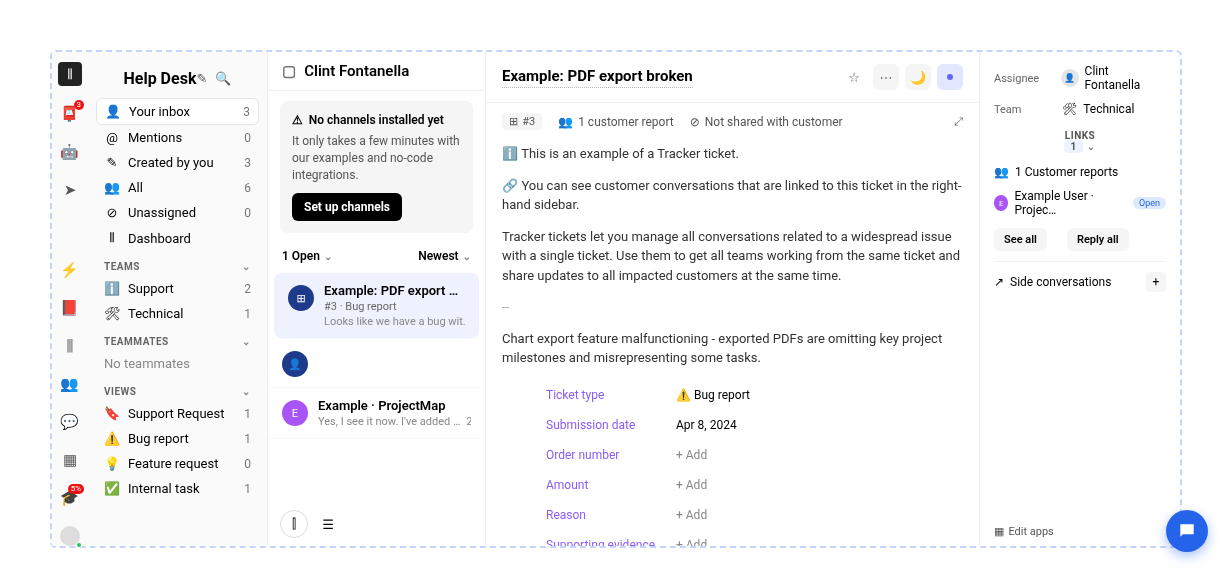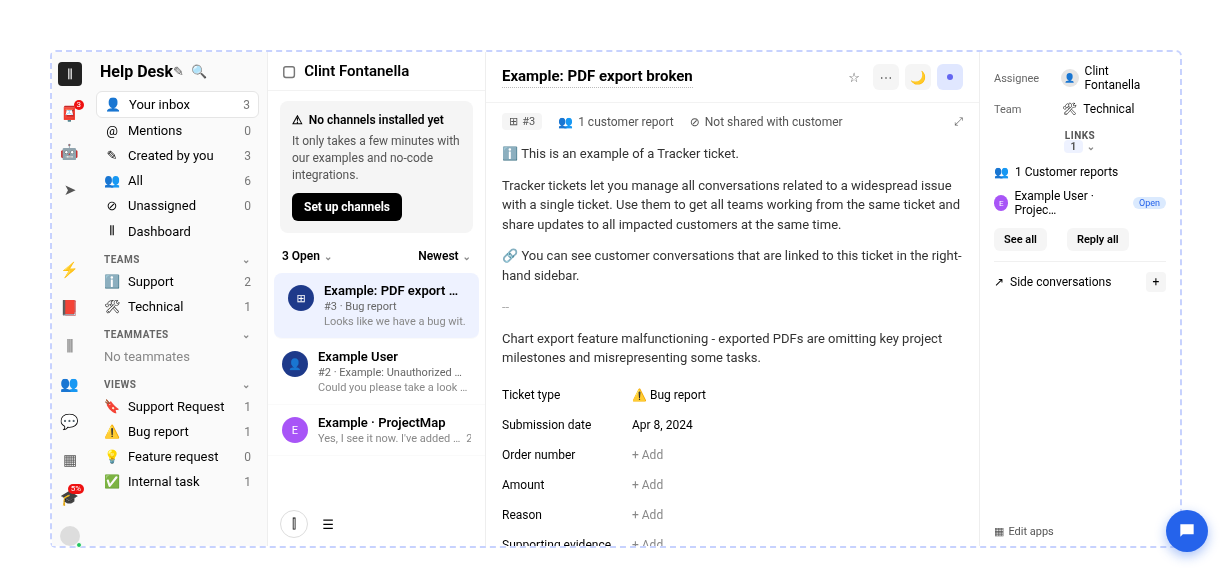--- a/index.html
+++ b/index.html
@@ -11,7 +11,7 @@
 .badge-r { position:absolute; top:-4px; right:-4px; background:#e11; color:#fff; font-size:8px; border-radius:6px; padding:0 3px; line-height:10px; }
 .dot-g { position:absolute; bottom:-2px; right:-2px; width:6px; height:6px; background:#22c55e; border-radius:50%; border:1px solid #fff; }
 .nav { width:180px; background:#fafafa; border-right:1px solid #eee; padding:10px 8px; font-size:13px; overflow-y:auto; position:relative; }
-.nav-head { display:flex; align-items:center; justify-content:flex-start; margin-bottom:10px; padding:0 4px; }
+.nav-head { display:flex; align-items:center; justify-content:center; margin-bottom:10px; padding:0 4px;margin-top:7px; }
 .nav-head h1 { font-size:16px; font-weight:700; }
 .nav-head .acts { display:flex; gap:8px; color:#555; }
 .nav-item { display:flex; align-items:center; padding:5px 8px; border-radius:6px; cursor:pointer; gap:8px; }

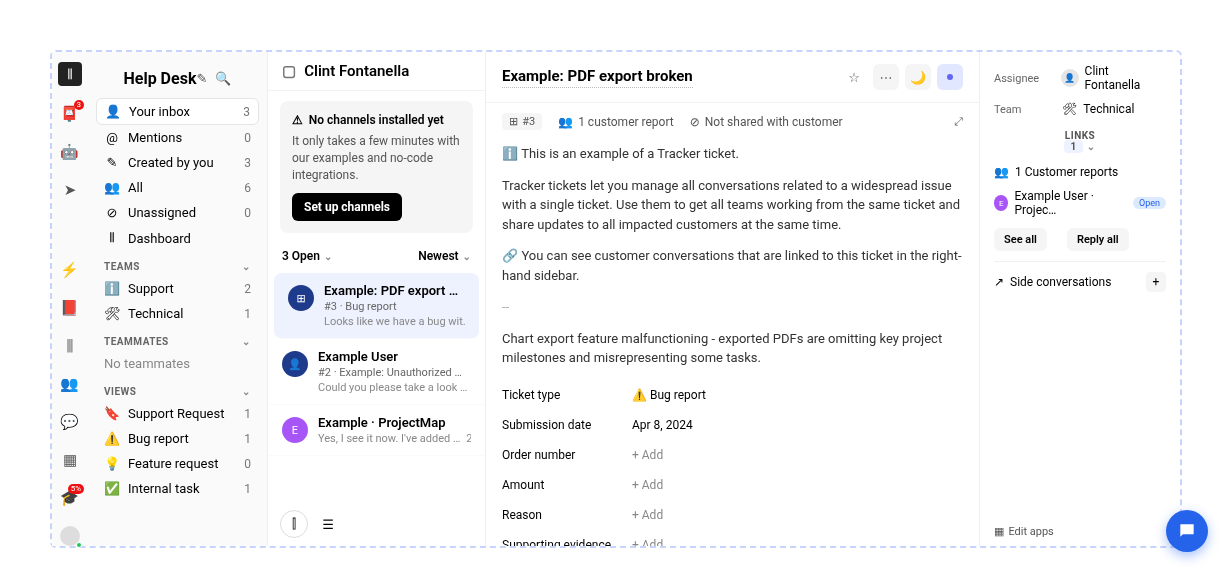--- a/index.html
+++ b/index.html
@@ -285,8 +285,8 @@
     </div>
     <div class="body">
       <p>ℹ️ This is an example of a Tracker ticket.</p>
+      <p>🔗 You can see customer conversations that are linked to this ticket in the right-hand sidebar.</p>
       <p>Tracker tickets let you manage all conversations related to a widespread issue with a single ticket. Use them to get all teams working from the same ticket and share updates to all impacted customers at the same time.</p>
-      <p>🔗 You can see customer conversations that are linked to this ticket in the right-hand sidebar.</p>
       <p class="hr">--</p>
       <p>Chart export feature malfunctioning - exported PDFs are omitting key project milestones and misrepresenting some tasks.</p>
       <div class="fields" id="fields">

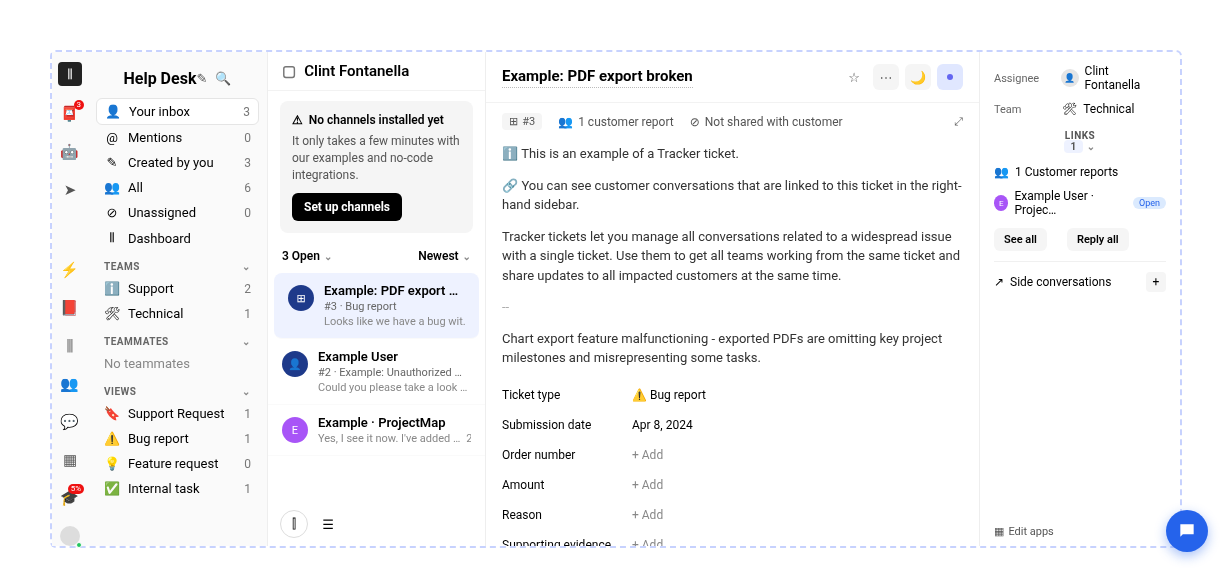--- a/index.html
+++ b/index.html
@@ -211,7 +211,7 @@
     </div>
     <div class="filters">
       <span>
-          <span>3 Open</span>
+          <span>1 Open</span>
           <span class="chev">⌄</span>
         </span>
       <span>

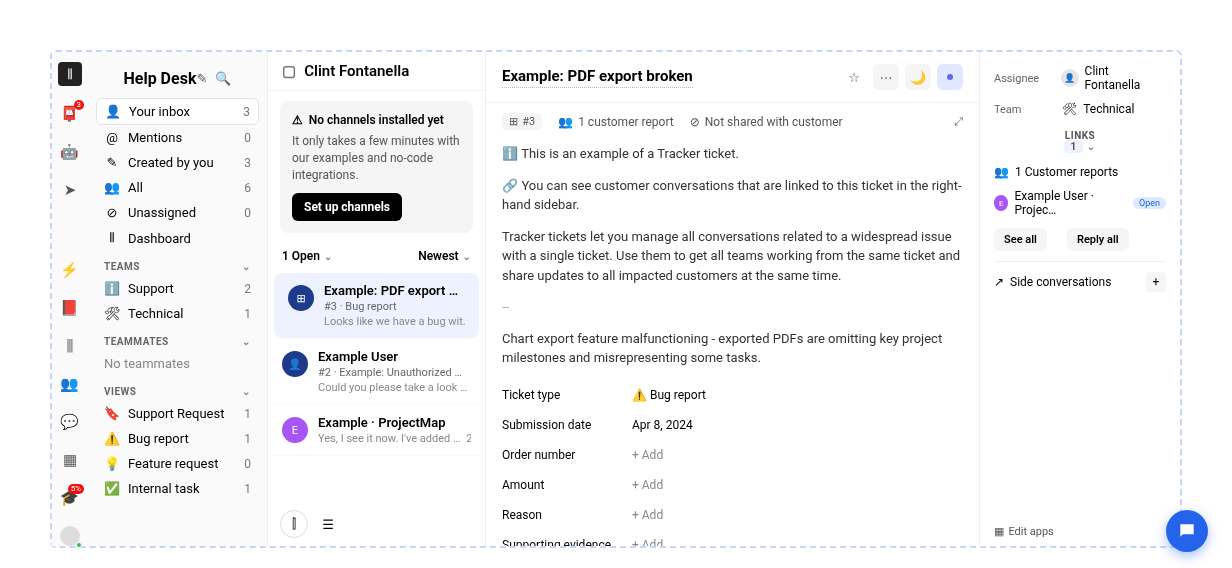--- a/index.html
+++ b/index.html
@@ -232,13 +232,6 @@
         </div>
   <div class="conv ">
     <div class="av bl">👤</div>
-    <div class="cb">
-      <div class="ct">Example User</div>
-      <div class="sub">#2 · Example: Unauthorized …</div>
-      <div class="prev">
-              <span>Could you please take a look …</span>
-            </div>
-    </div>
         </div>
   <div class="conv ">
     <div class="av pu">E</div>

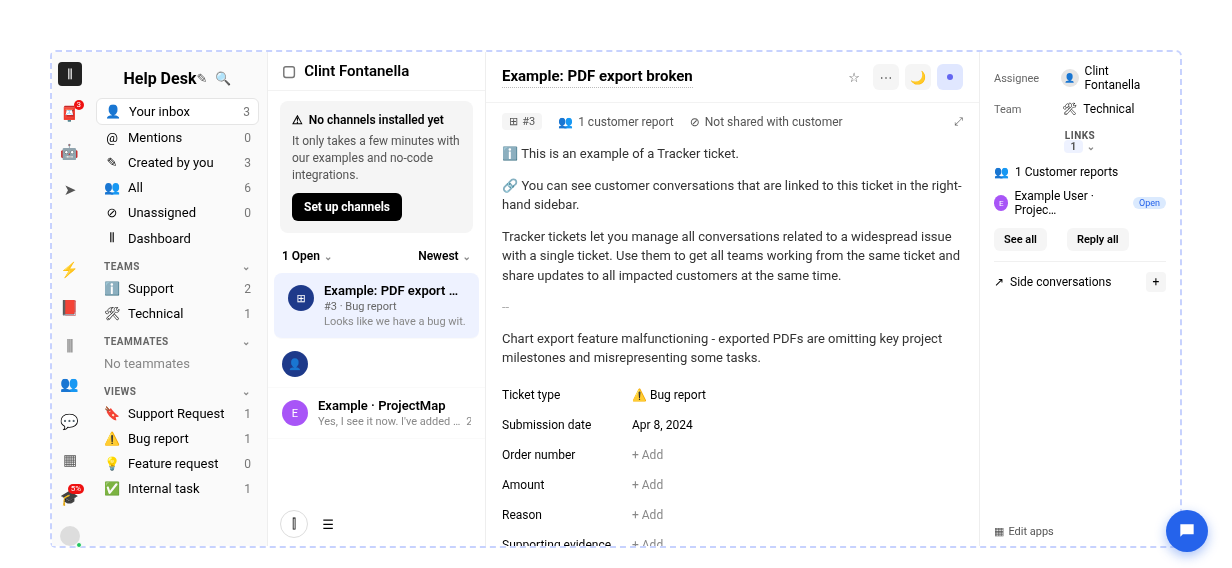--- a/index.html
+++ b/index.html
@@ -58,7 +58,7 @@
 .body .hr { color:#aaa; margin:4px 0 12px; }
 .fields { margin-top:8px; }
 .frow { display:flex; padding:6px 0; font-size:12px; }
-.frow .fl { width:130px; color:#000000; }
+.frow .fl { width:130px; color:#8b5cf6;margin-left:44px; }
 .frow .fv { color:#000000; }
 .frow .add { color:#888; cursor:pointer; }
 .details { width:200px; padding:12px 14px; font-size:12px; overflow-y:auto; }

